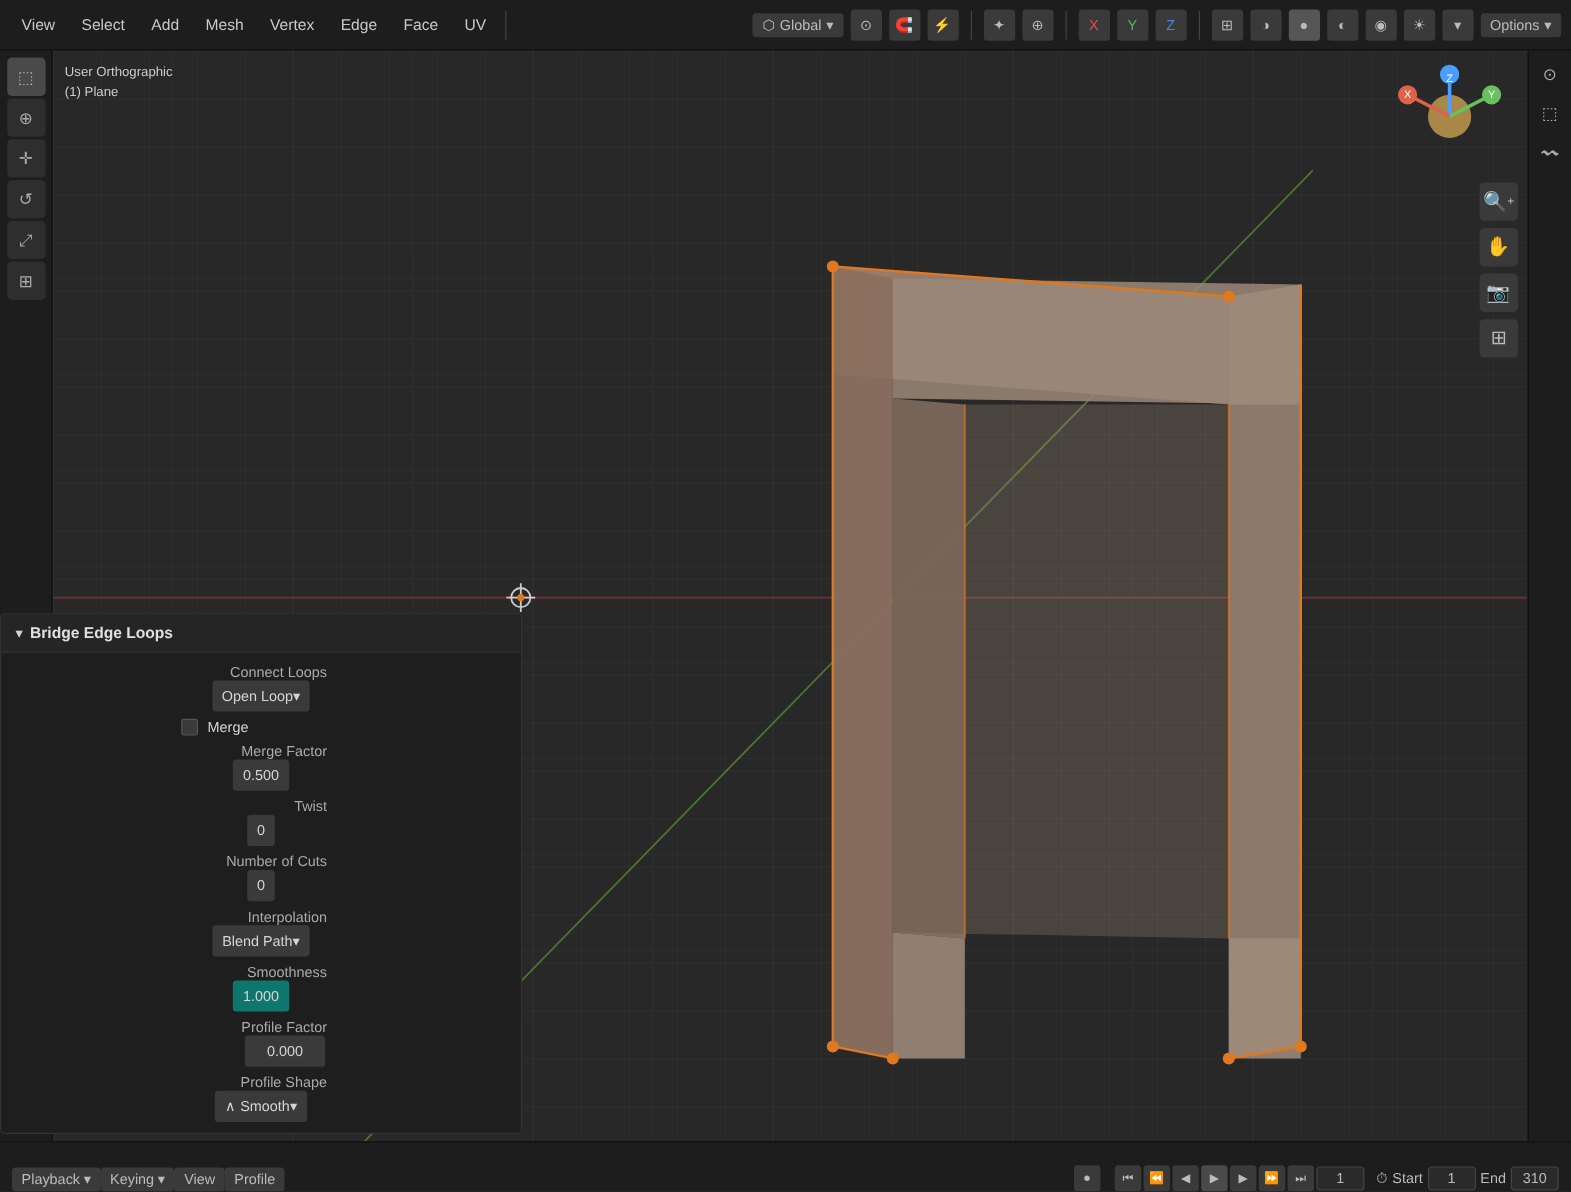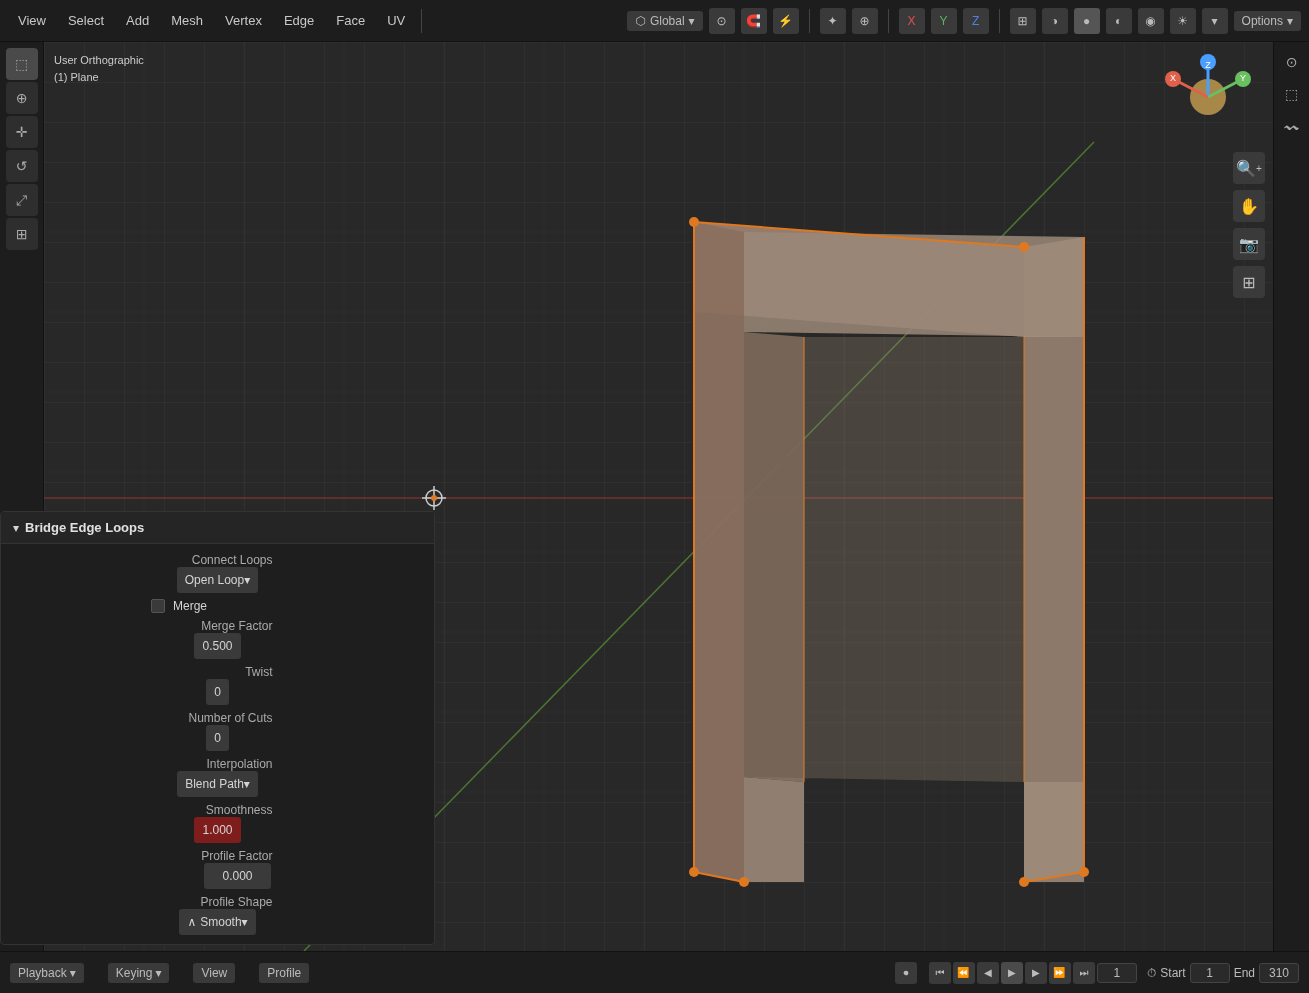--- a/index.html
+++ b/index.html
@@ -571,7 +571,7 @@
     <div class="op-row">
       <div class="op-label">Smoothness</div>
       <div class="op-control">
-        <div class="op-number" style="background:#7f1d1d; display:flex; align-items:center; justify-content:center; border-radius:3px; height:26px; cursor:ew-resize;">1.000</div>
+        <div class="op-number" style="background:#0f766e; display:flex; align-items:center; justify-content:center; border-radius:3px; height:26px; cursor:ew-resize;">1.000</div>
       </div>
     </div>
 

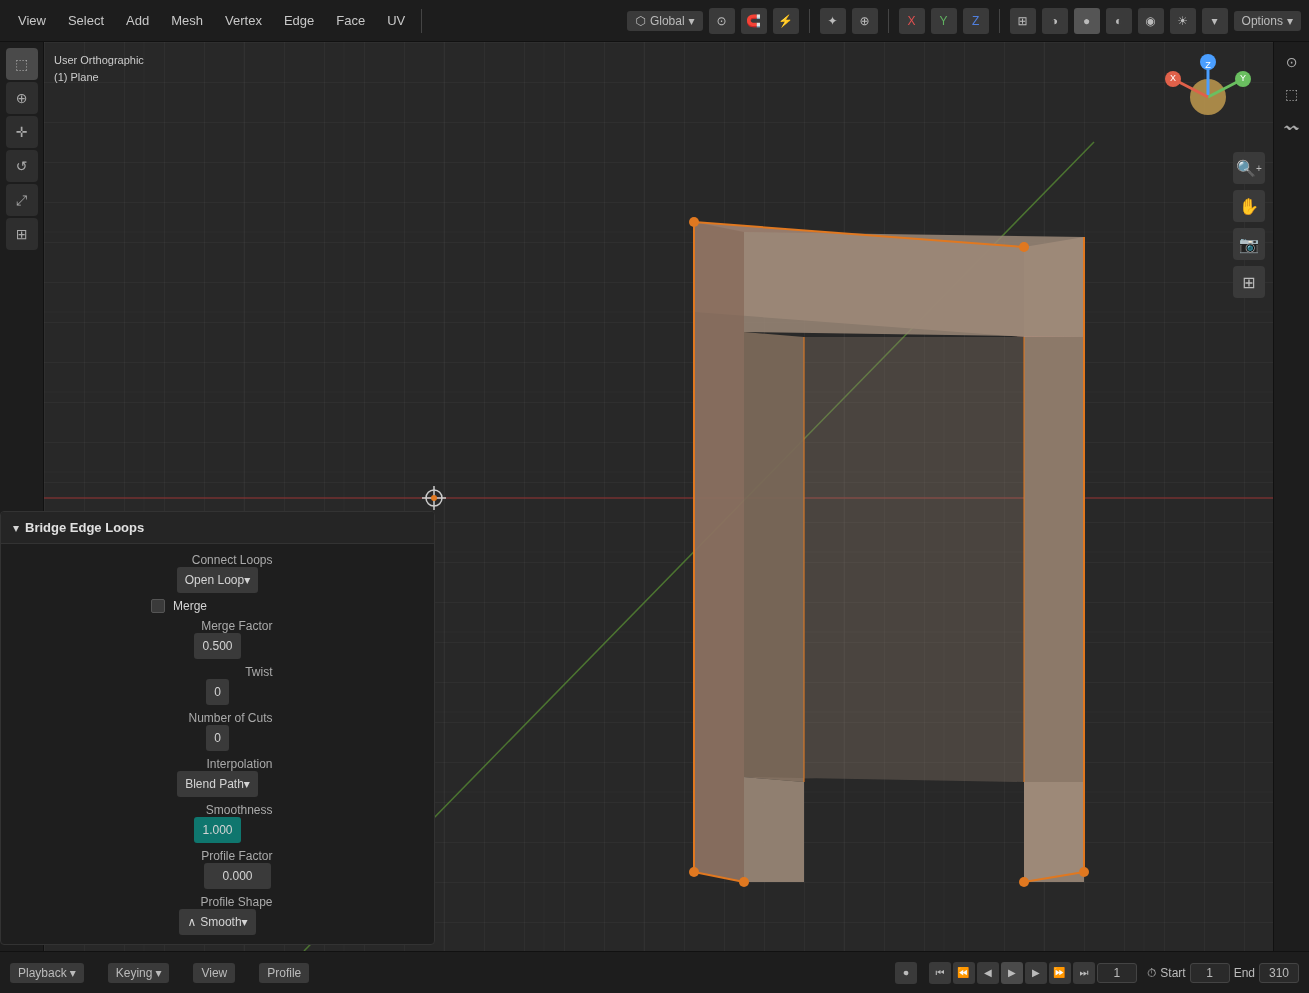--- a/index.html
+++ b/index.html
@@ -205,9 +205,9 @@
       height: 42px;
       background: #1d1d1d;
       display: flex;
-      align-items: center;
+      align-items: flex-end;
       padding: 0 10px;
-      gap: 24px;
+      gap: 0;
       border-top: 1px solid #111;
       z-index: 100;
       color: #bbb;

